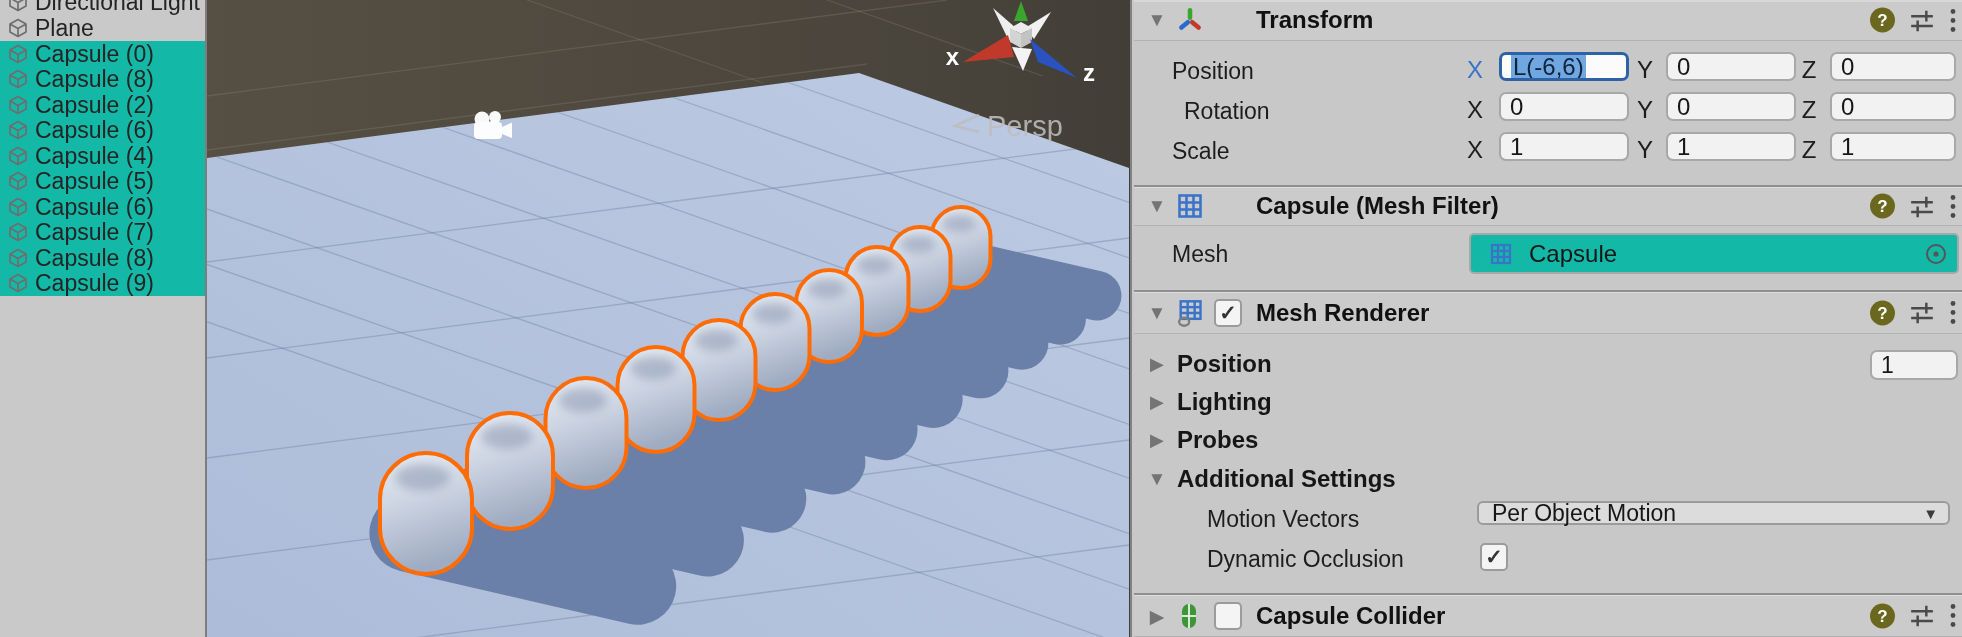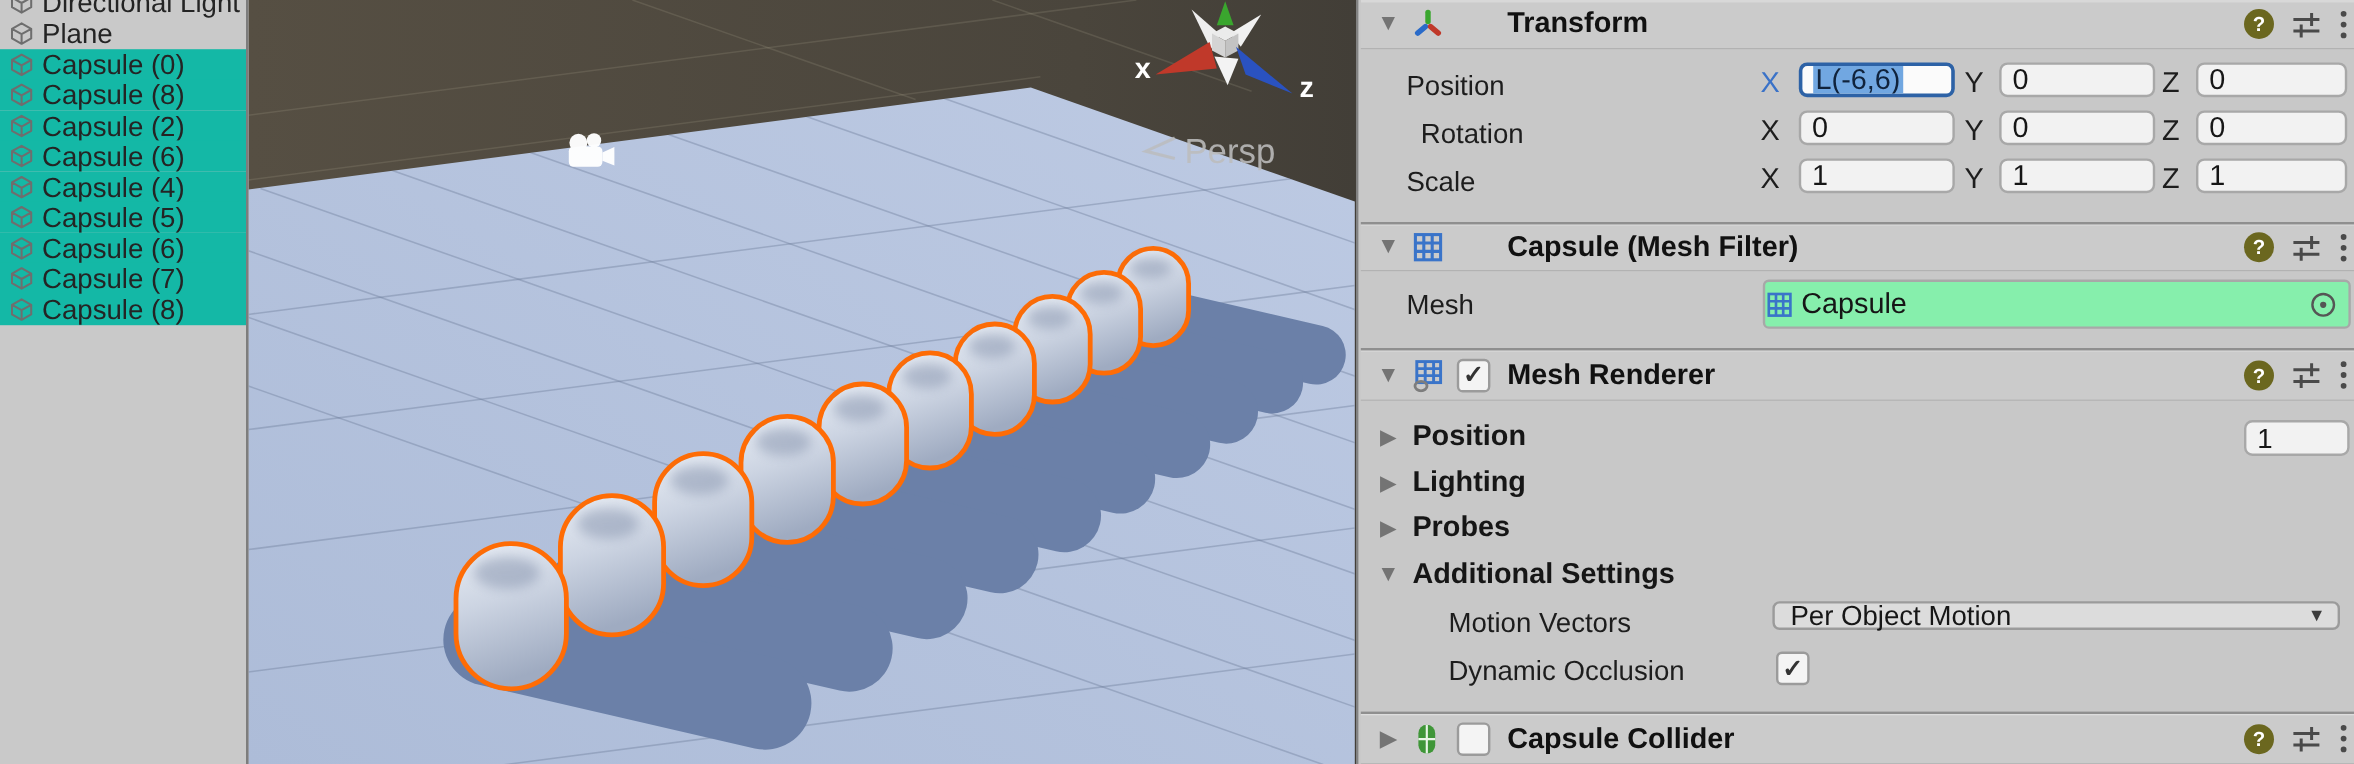--- a/index.html
+++ b/index.html
@@ -51,9 +51,9 @@
   .nfield.focused { border:3px solid #2d62a6; background:#fbfbfb; }
   .seltext { background:#71a7e1; color:#10233c; padding:1px 2px; }
 
-  .objfield { position:absolute; background:#86efac; border:2px solid #a8a8a8;
-              border-radius:5px; display:flex; align-items:center; gap:6px;
-              padding:0 0; font-size:24px; color:#161616; }
+  .objfield { position:absolute; background:#14b8a6; border:2px solid #a8a8a8;
+              border-radius:5px; display:flex; align-items:center; gap:16px;
+              padding:0 18px; font-size:24px; color:#161616; }
   .objfield .picker { position:absolute; right:8px; top:50%; transform:translateY(-50%); }
 
   .frow { position:absolute; left:12px; display:flex; align-items:center; gap:9px; }

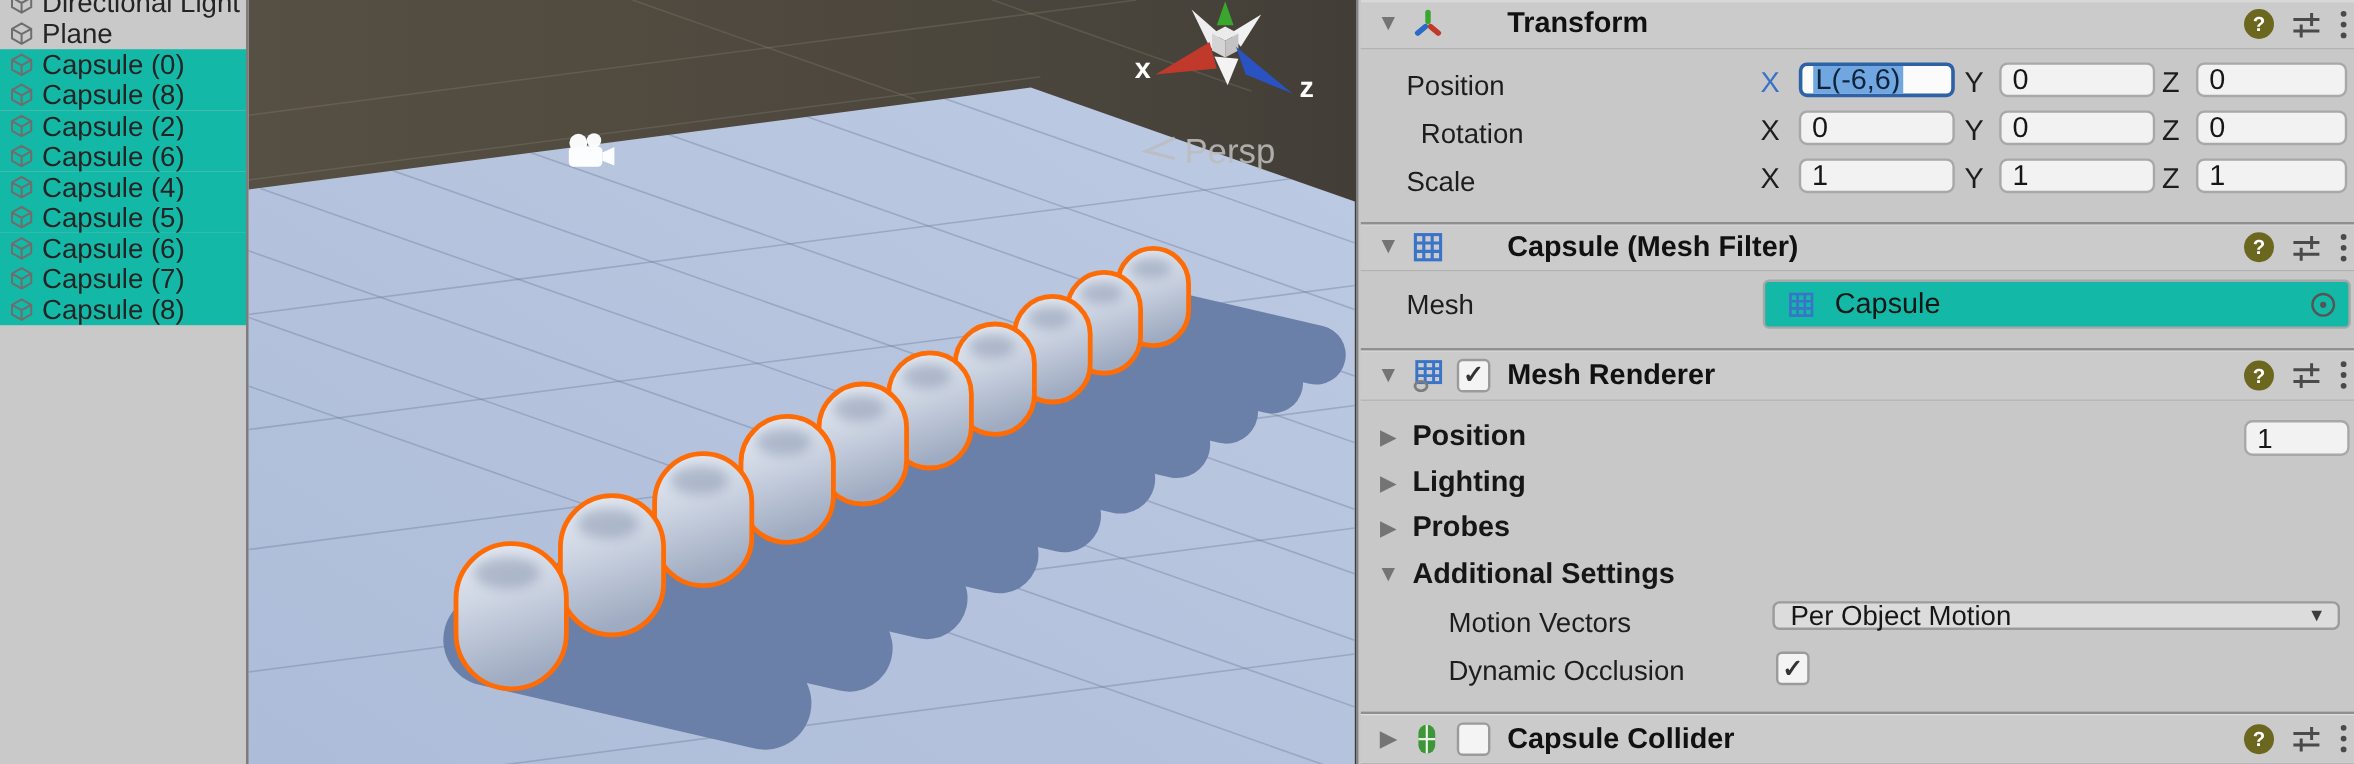--- a/index.html
+++ b/index.html
@@ -145,6 +145,12 @@
           <use href="#icon-cube"></use>
         </svg>
       <span>Capsule (8)</span>
+    </div>
+    <div class="hrow selected" style="top:270px">
+      <svg width="20" height="20">
+          <use href="#icon-cube"></use>
+        </svg>
+      <span>Capsule (9)</span>
     </div>
   </div>
 

